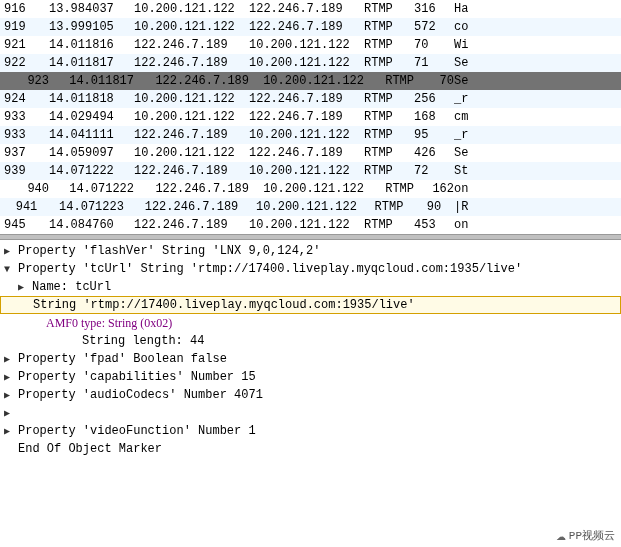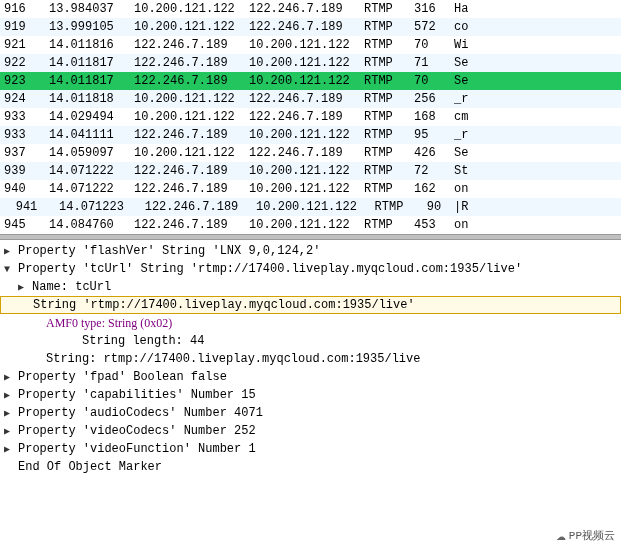--- a/index.html
+++ b/index.html
@@ -117,7 +117,7 @@
     <span class="col-len">71</span>
     <span class="col-info">Se</span>
   </div>
-      <div class="packet-row" style="background: #22c55e;">
+      <div class="packet-row" style="background: #737373; text-align: right;">
     <span class="col-no">923</span>
     <span class="col-time">14.011817</span>
     <span class="col-src">122.246.7.189</span>

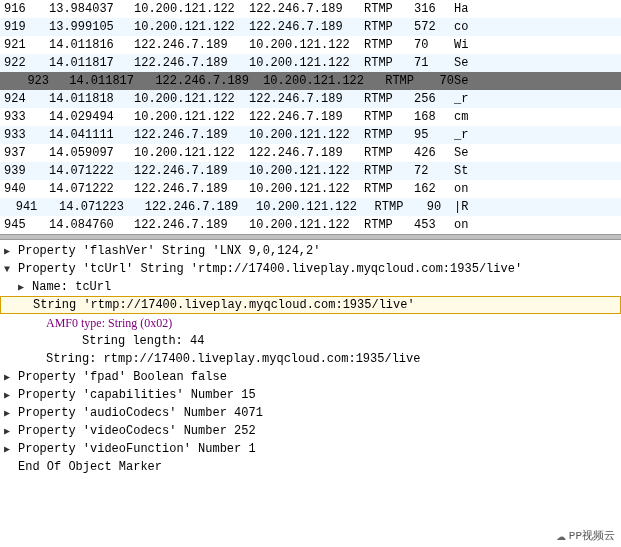--- a/index.html
+++ b/index.html
@@ -171,7 +171,7 @@
     <span class="col-len">72</span>
     <span class="col-info">St</span>
   </div>
-      <div class="packet-row" style="background: rgb(255, 255, 255);">
+      <div class="packet-row" style="background: rgb(255, 255, 255); text-align: right;">
     <span class="col-no">940</span>
     <span class="col-time">14.071222</span>
     <span class="col-src">122.246.7.189</span>

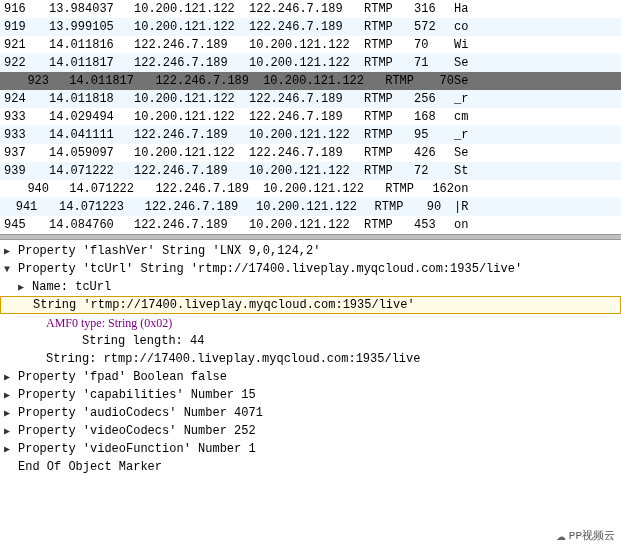--- a/index.html
+++ b/index.html
@@ -229,10 +229,6 @@
         <span style="display:inline-block;width:14px;"></span>
         <span style="color:#000000;">String length: 44</span>
       </div>
-      <div class="tree-row" style="padding-left:32px; ">
-        <span style="display:inline-block;width:14px;"></span>
-        <span style="color:#000000;">String: rtmp://17400.liveplay.myqcloud.com:1935/live</span>
-      </div>
       <div class="tree-row" style="padding-left:4px; ">
         <span style="display:inline-block;width:14px;font-size:10px;color:#333;">▶</span>
         <span style="color:#000000;">Property 'fpad' Boolean false</span>

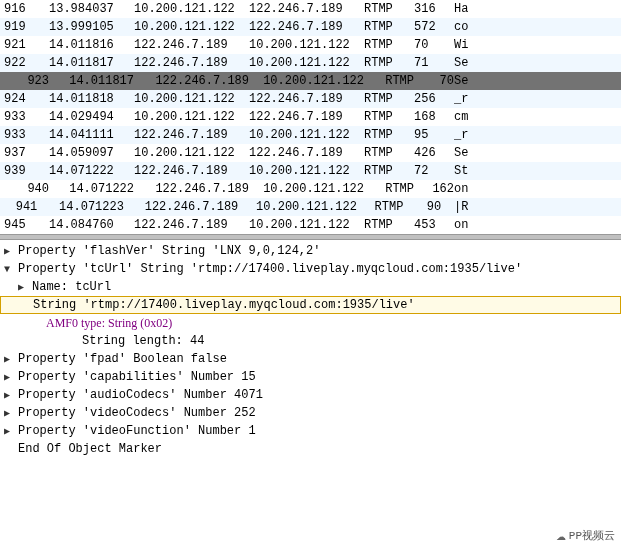--- a/index.html
+++ b/index.html
@@ -243,7 +243,6 @@
       </div>
       <div class="tree-row" style="padding-left:4px; ">
         <span style="display:inline-block;width:14px;font-size:10px;color:#333;">▶</span>
-        <span style="color:#000000;">Property 'videoCodecs' Number 252</span>
       </div>
       <div class="tree-row" style="padding-left:4px; ">
         <span style="display:inline-block;width:14px;font-size:10px;color:#333;">▶</span>

